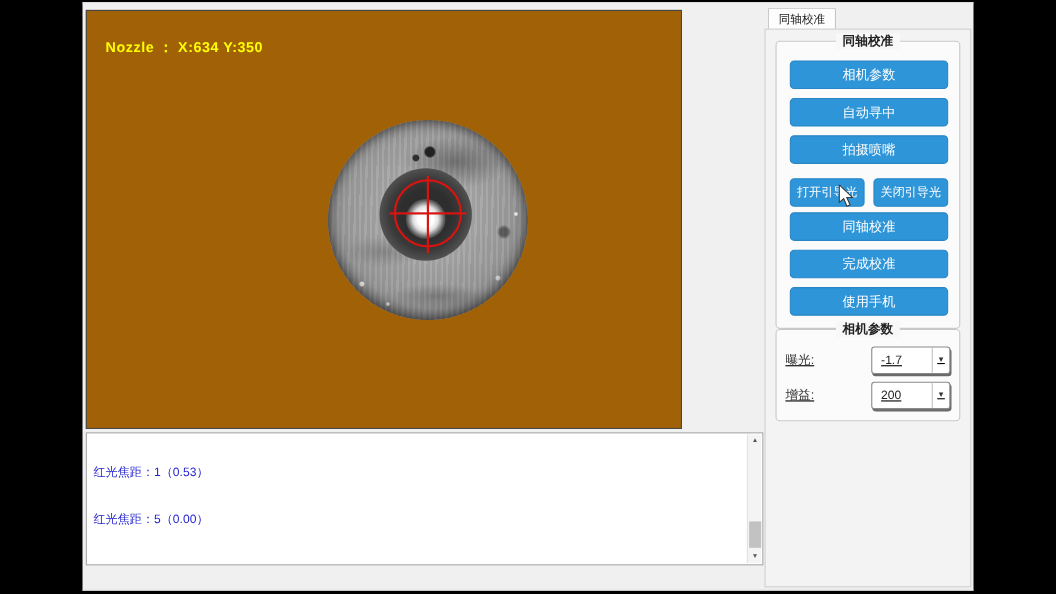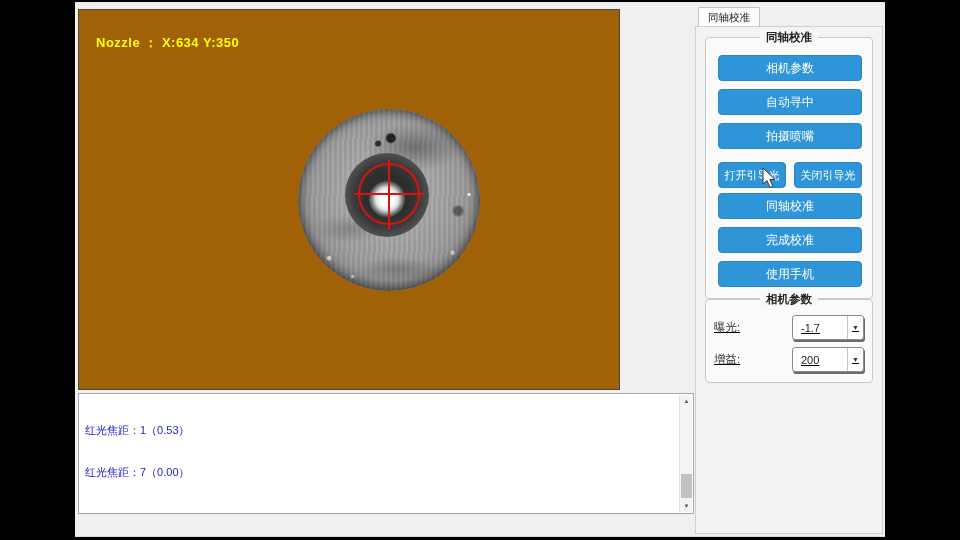--- a/index.html
+++ b/index.html
@@ -105,7 +105,7 @@
     <div class="logbox">
       <div class="log-lines">
         <div style="color: rgb(36, 36, 207);">红光焦距：1（0.53）</div>
-        <div style="color: rgb(36, 36, 207);">红光焦距：7（0.00）</div>
+        <div style="color: rgb(36, 36, 207);">红光焦距：5（0.00）</div>
         
         
         

